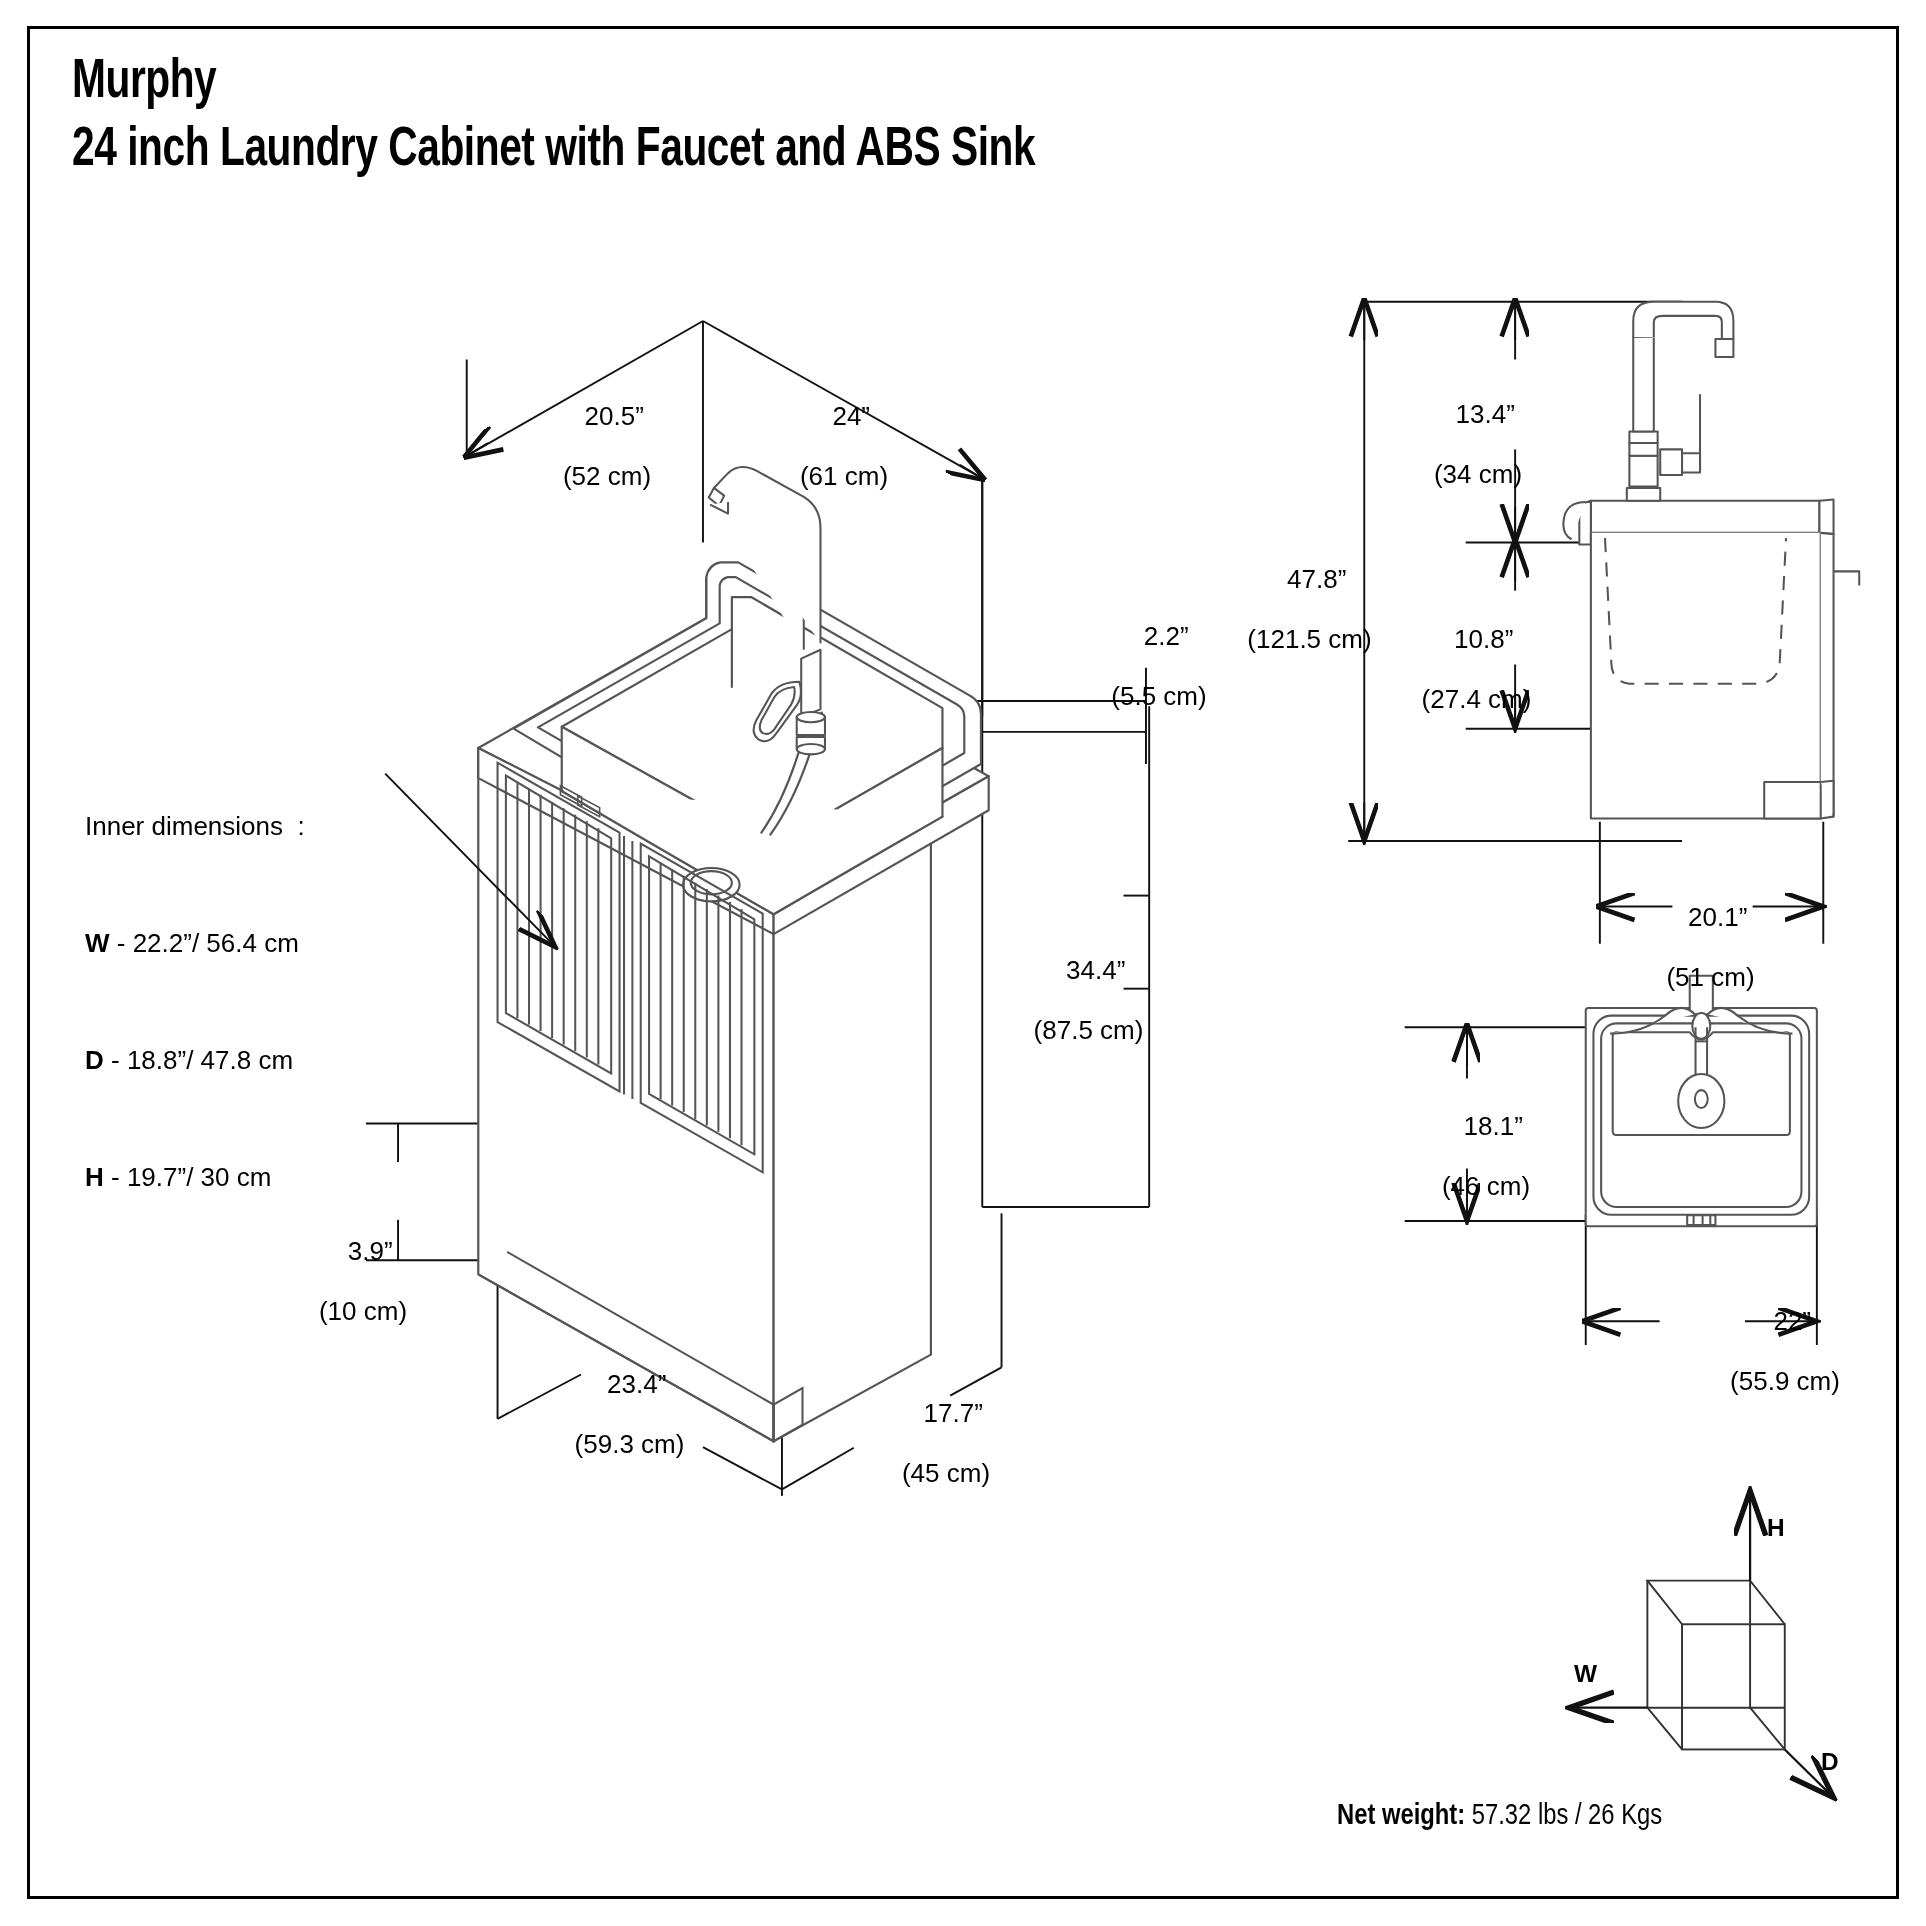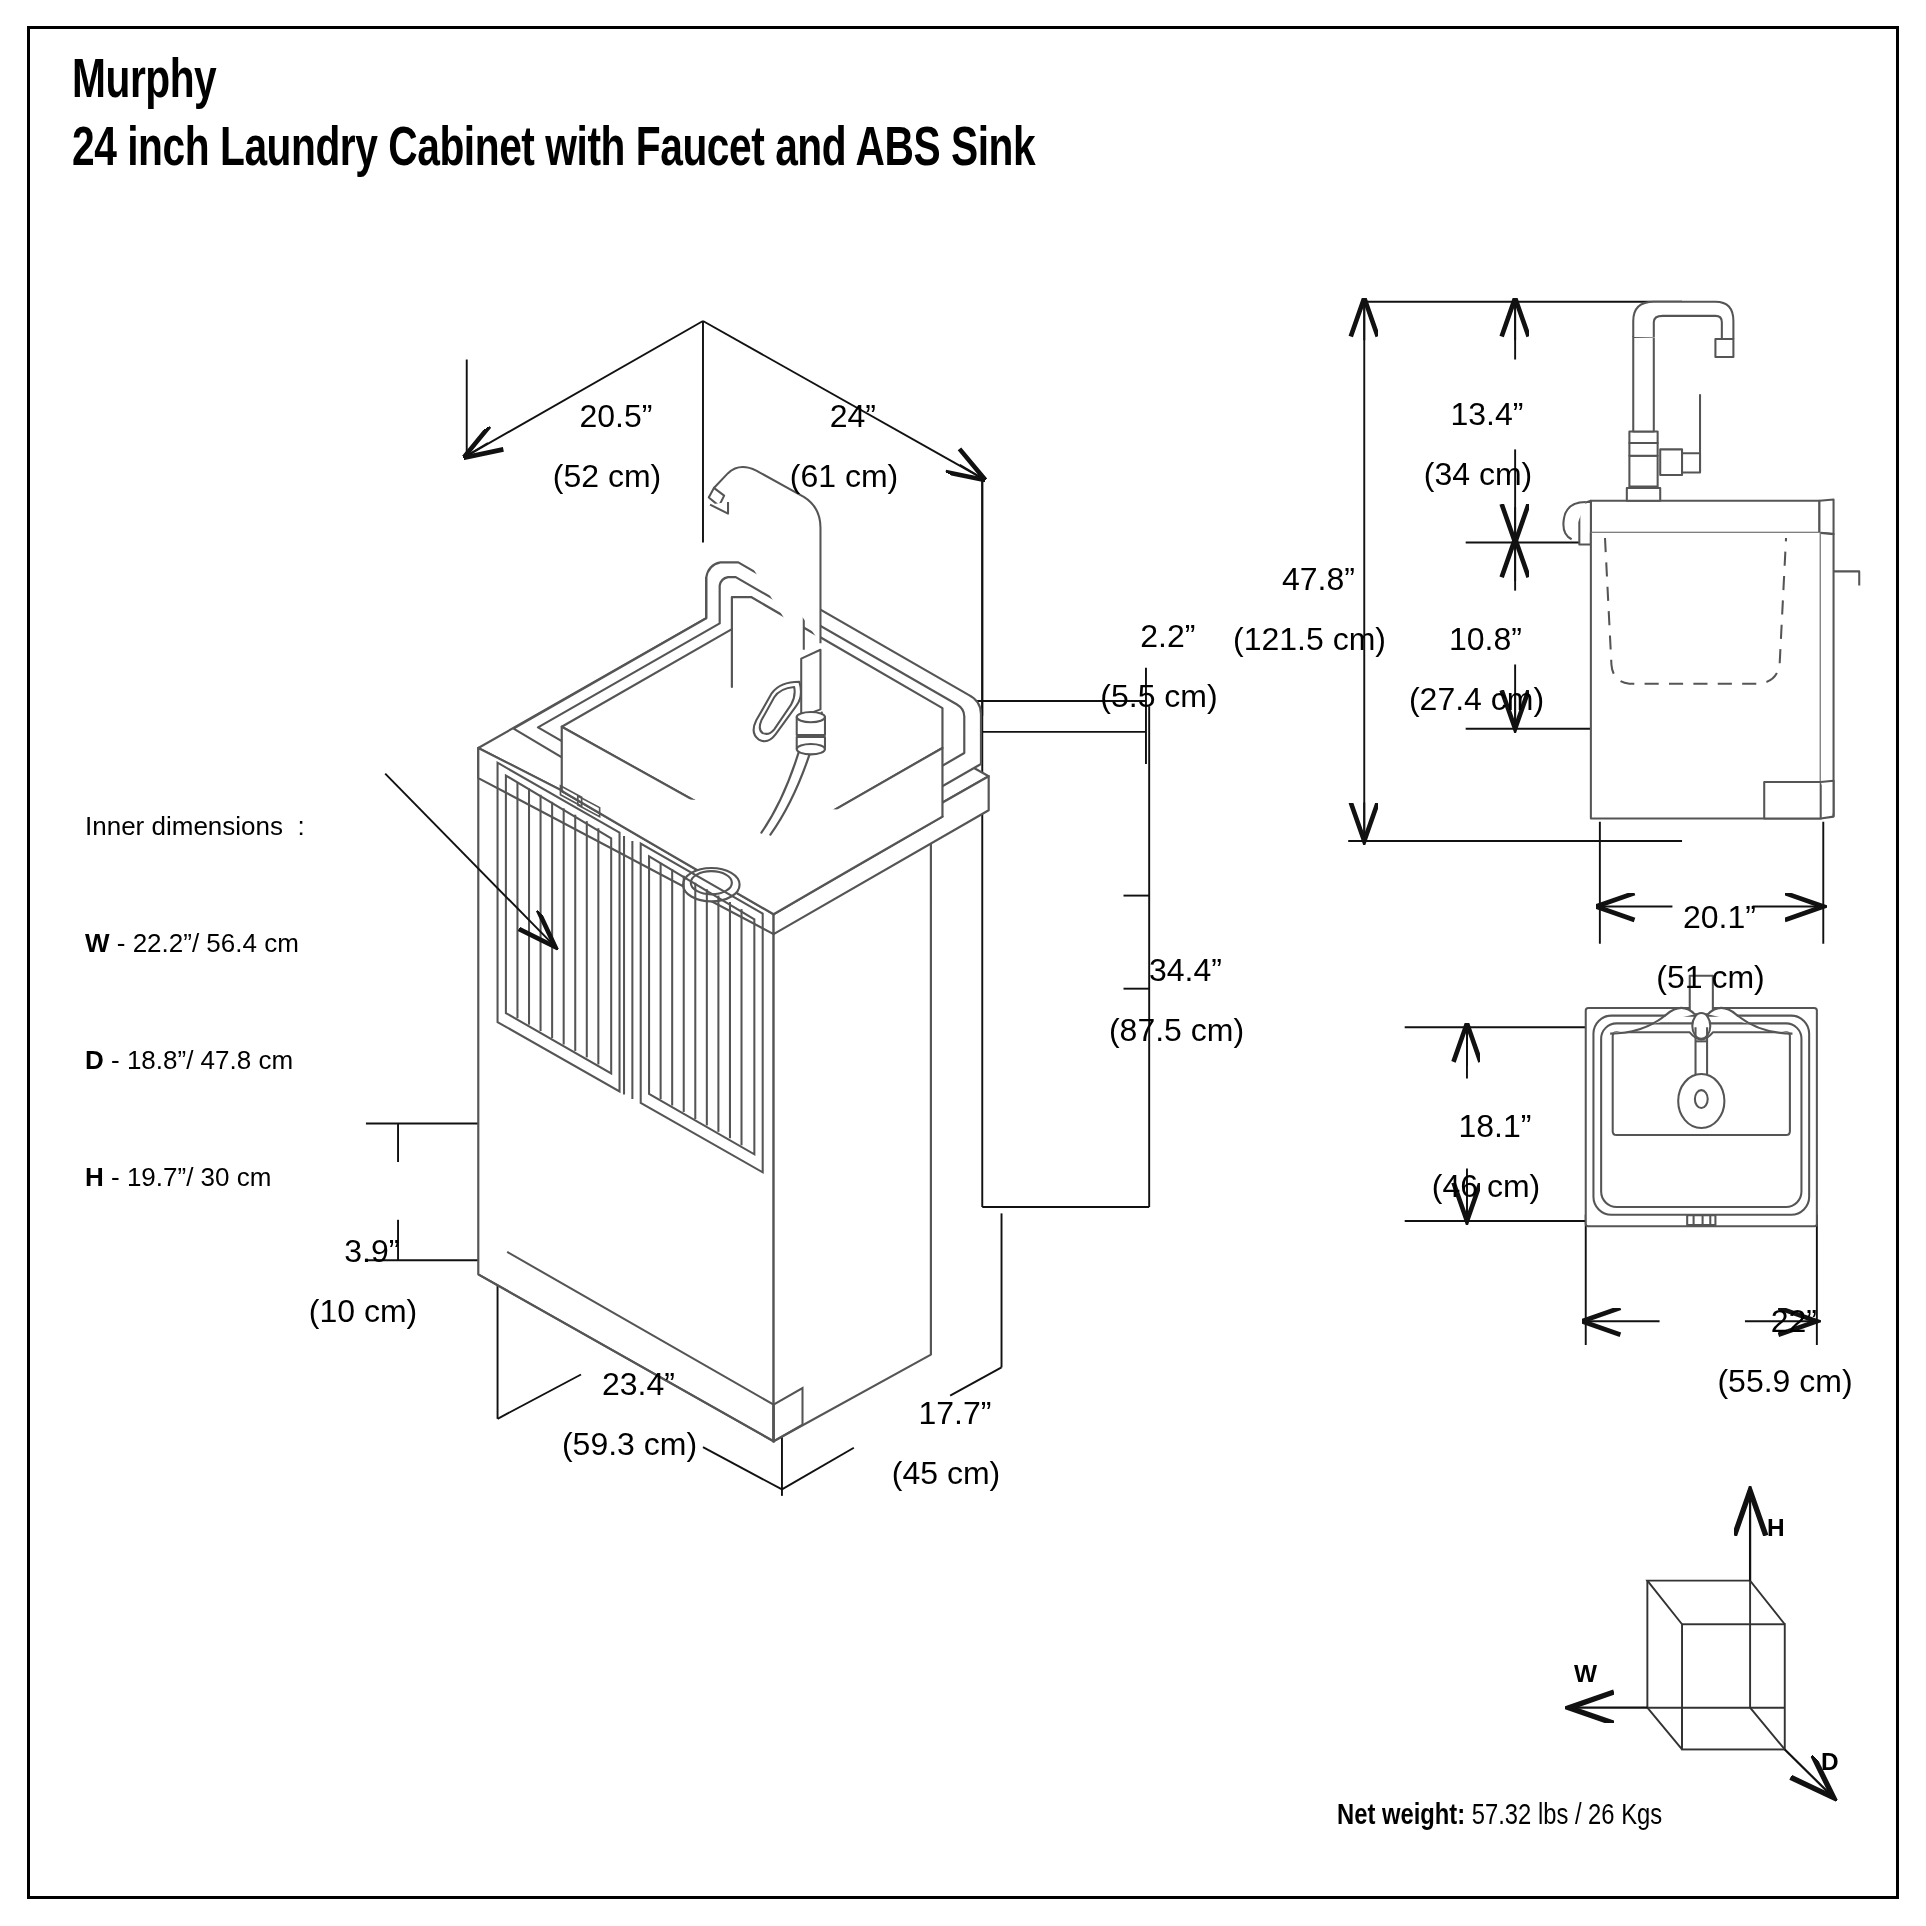--- a/index.html
+++ b/index.html
@@ -18,7 +18,7 @@
   #inner-dims b{font-weight:bold;}
 
   
-  .dim{font-size:32px;line-height:30px;text-align:center;}
+  .dim{font-size:26px;line-height:30px;text-align:center;}
   .dim .l2{display:block;}
 
   

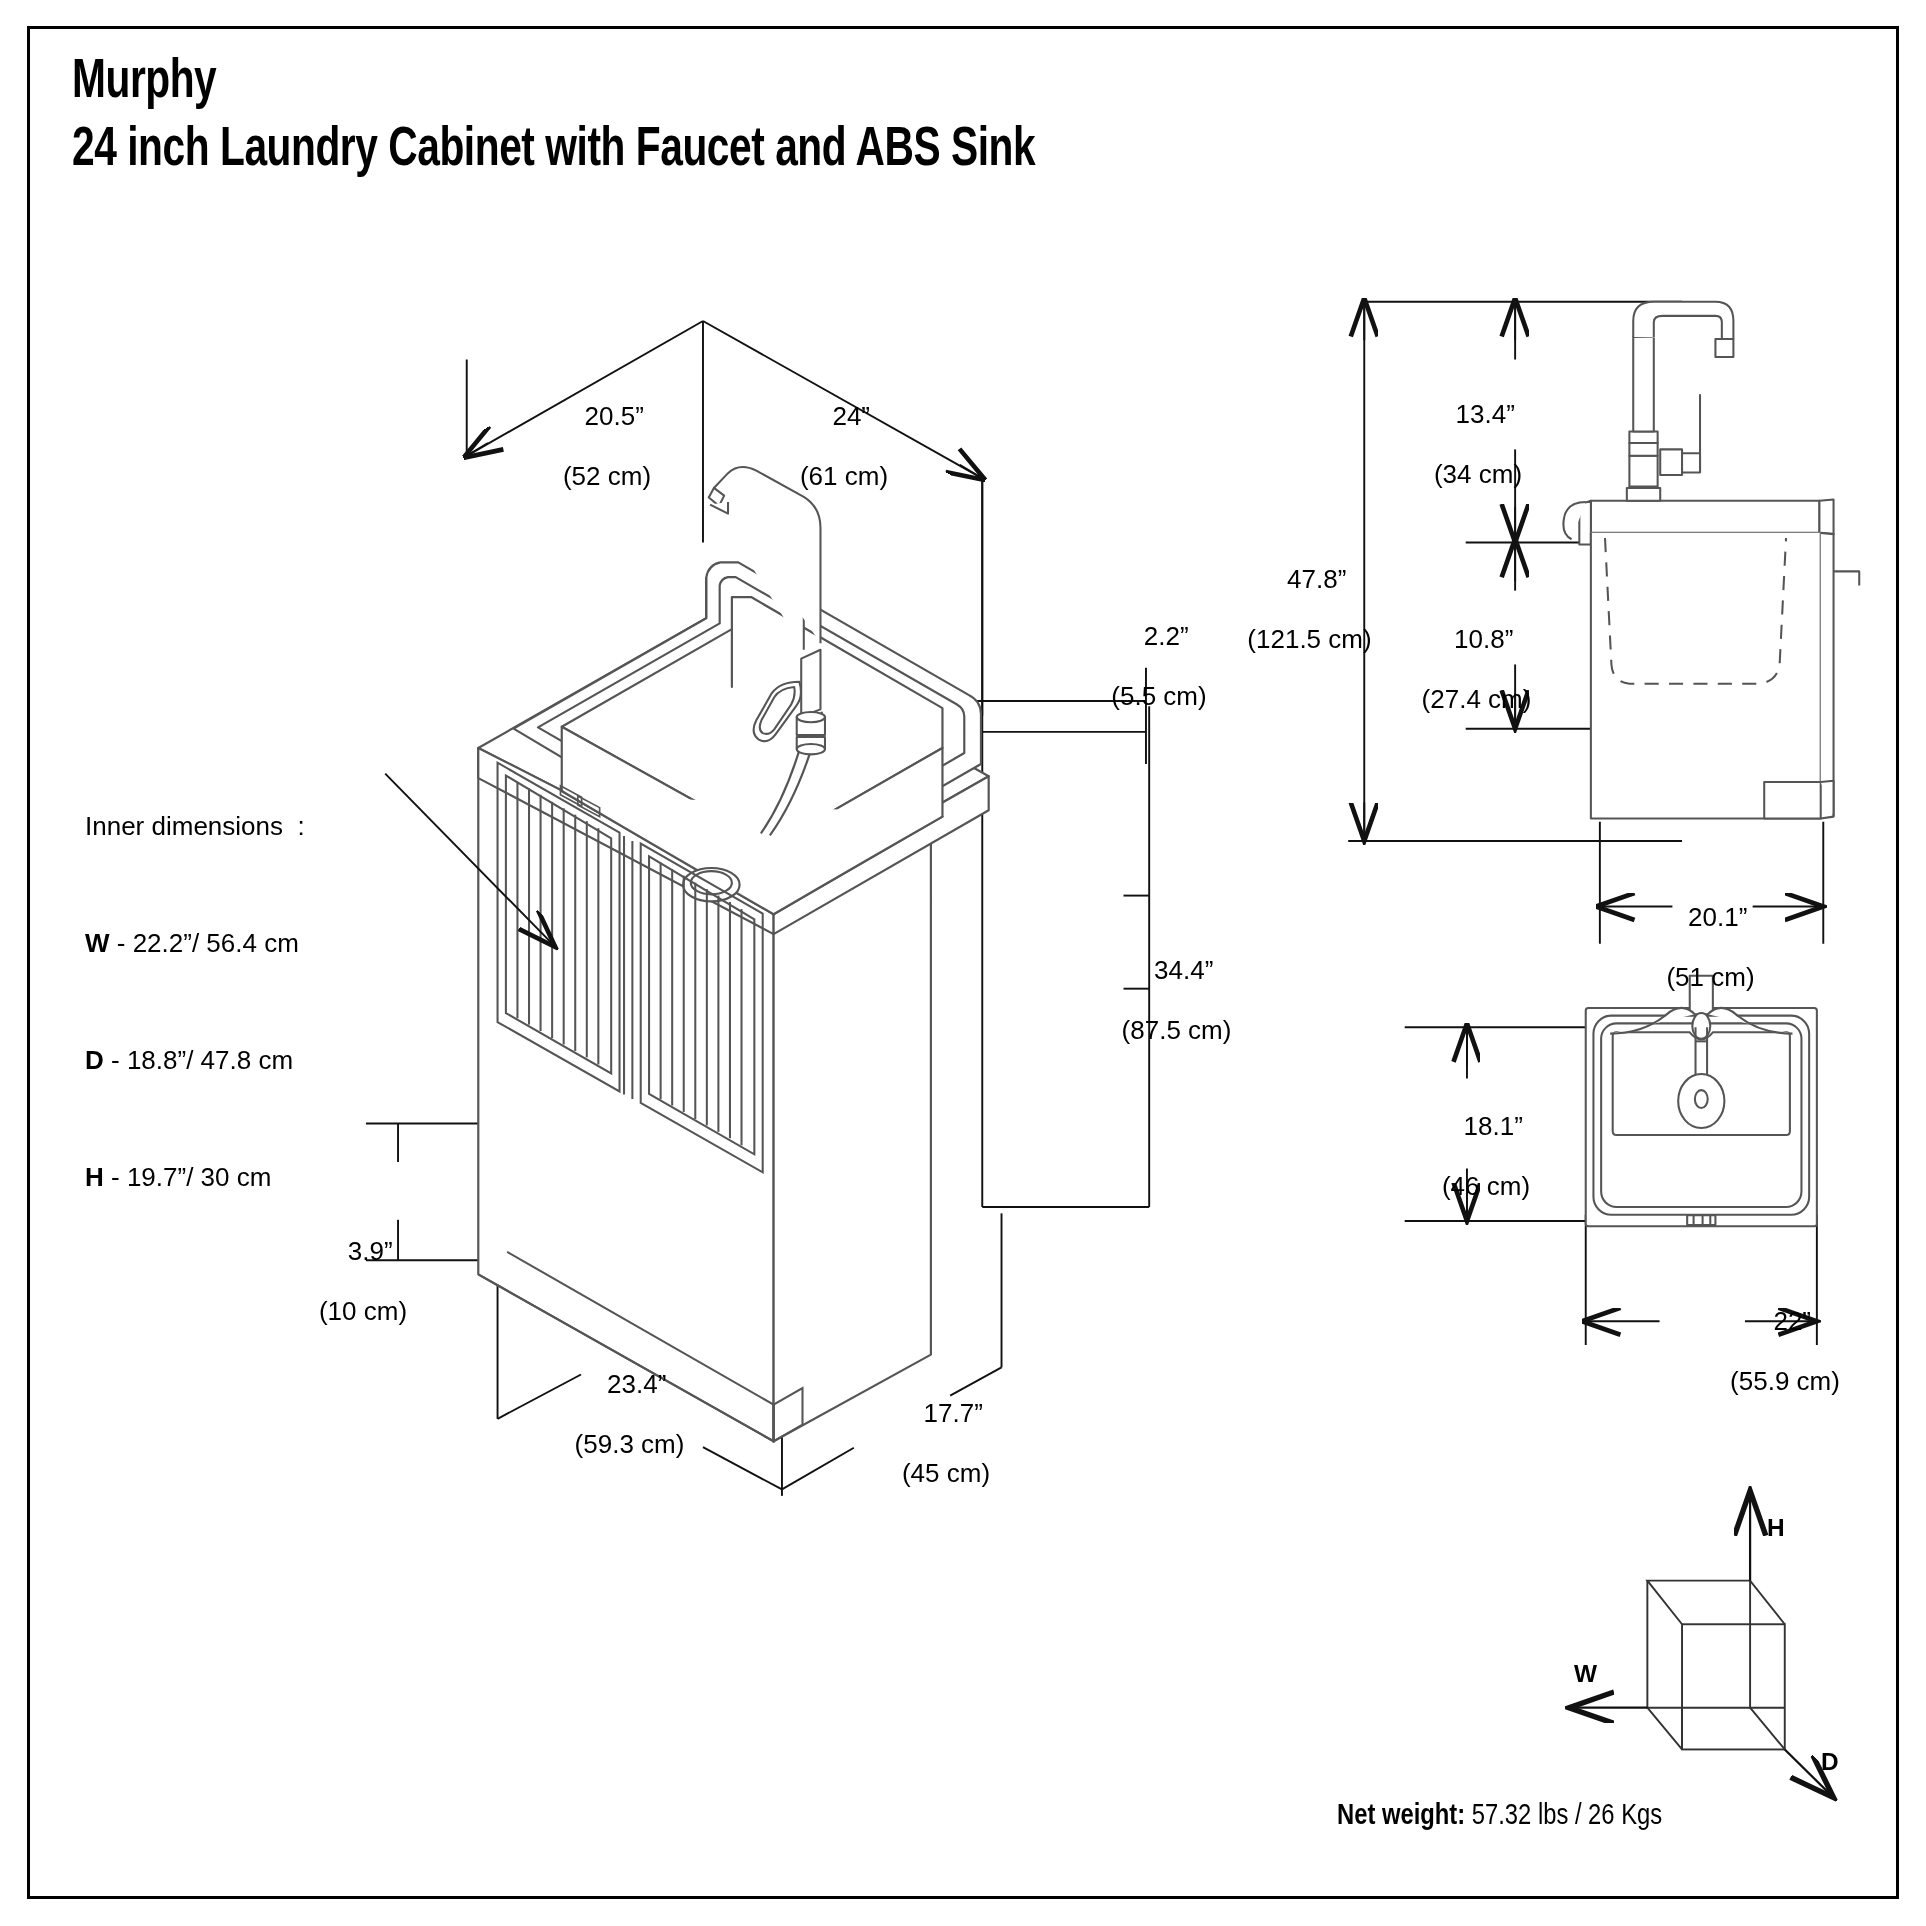--- a/index.html
+++ b/index.html
@@ -301,7 +301,7 @@
   <span>2.2”</span>
   <span class="l2">(5.5 cm)</span>
 </div>
-<div class="txt dim" style="left:1096px;top:925px;width:161px;">
+<div class="txt dim" style="left:1008px;top:925px;width:161px;">
   <span>34.4”</span>
   <span class="l2">(87.5 cm)</span>
 </div>

